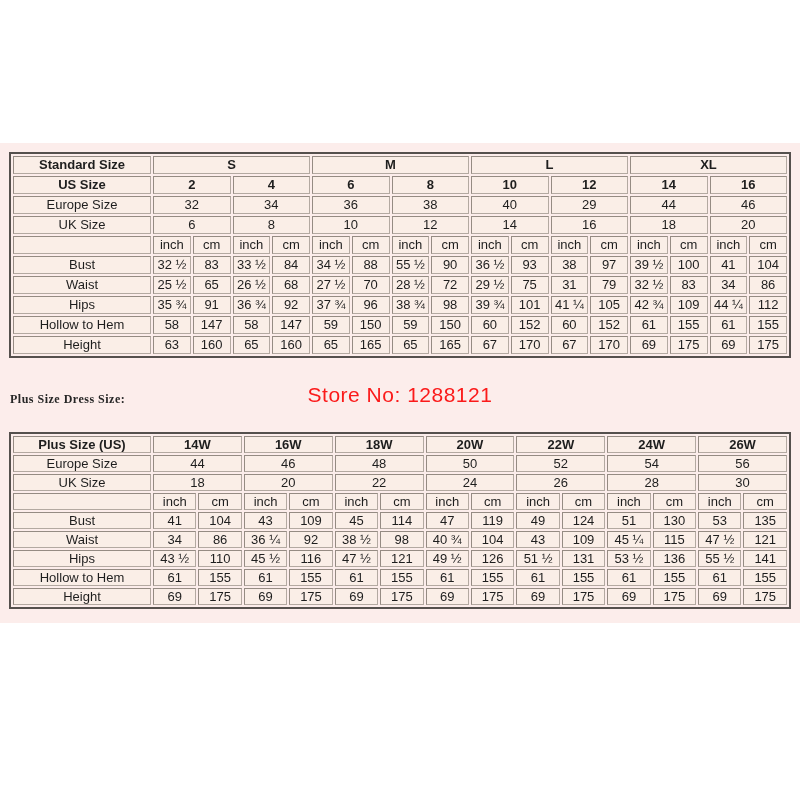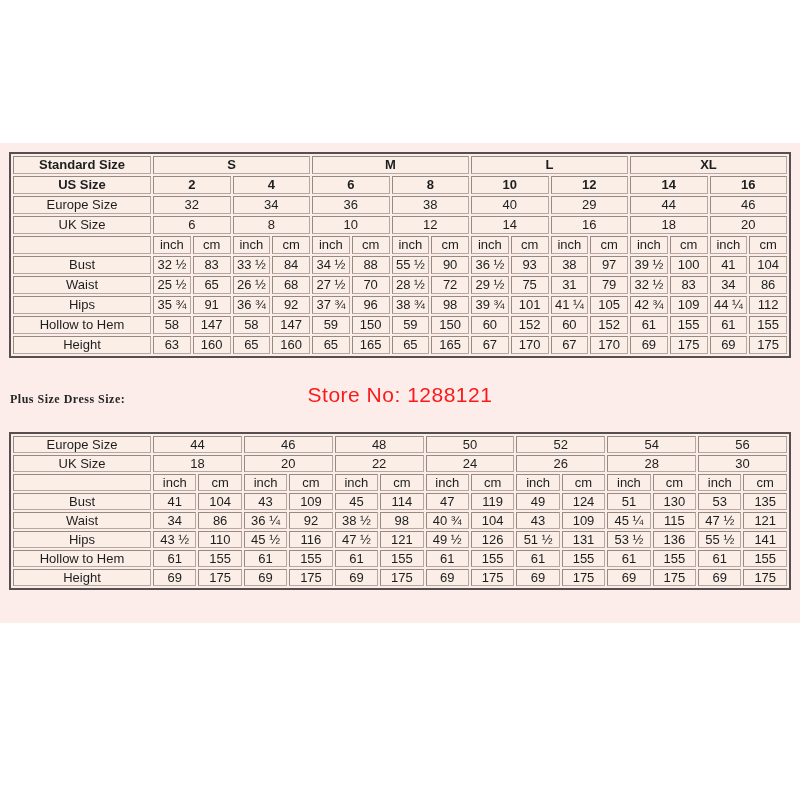--- a/index.html
+++ b/index.html
@@ -229,6 +229,16 @@
     </colgroup>
     <tbody>
       <tr>
+        <td class="b">Plus Size (US)</td>
+        <td colspan="2" class="b">14W</td>
+        <td colspan="2" class="b">16W</td>
+        <td colspan="2" class="b">18W</td>
+        <td colspan="2" class="b">20W</td>
+        <td colspan="2" class="b">22W</td>
+        <td colspan="2" class="b">24W</td>
+        <td colspan="2" class="b">26W</td>
+      </tr>
+      <tr>
         <td>Europe Size</td>
         <td colspan="2">44</td>
         <td colspan="2">46</td>

